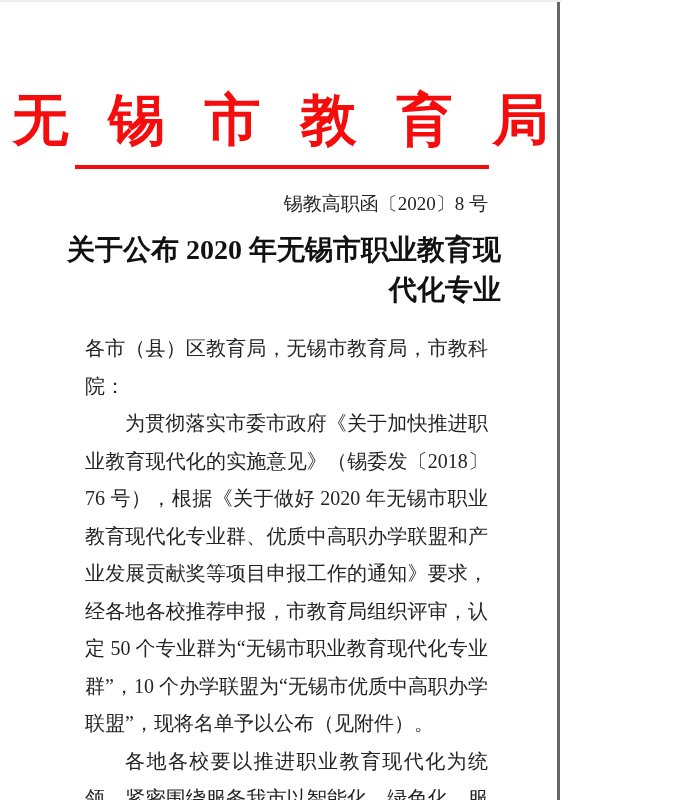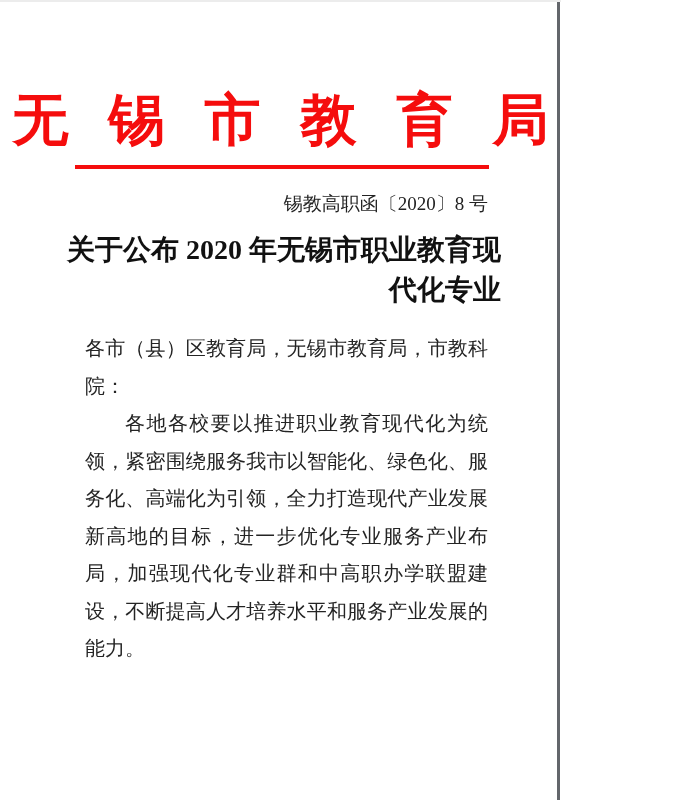--- a/index.html
+++ b/index.html
@@ -92,6 +92,7 @@
 
   <div class="doc-body">
     <p>各市（县）区教育局，无锡市教育局，市教科院：</p>
+    <p class="indented">为贯彻落实市委市政府《关于加快推进职业教育现代化的实施意见》（锡委发〔2018〕76 号），根据《关于做好 2020 年无锡市职业教育现代化专业群、优质中高职办学联盟和产业发展贡献奖等项目申报工作的通知》要求，经各地各校推荐申报，市教育局组织评审，认定 50 个专业群为“无锡市职业教育现代化专业群”，10 个办学联盟为“无锡市优质中高职办学联盟”，现将名单予以公布（见附件）。</p>
     <p class="indented">各地各校要以推进职业教育现代化为统领，紧密围绕服务我市以智能化、绿色化、服务化、高端化为引领，全力打造现代产业发展新高地的目标，进一步优化专业服务产业布局，加强现代化专业群和中高职办学联盟建设，不断提高人才培养水平和服务产业发展的能力。</p>
   </div>
 

